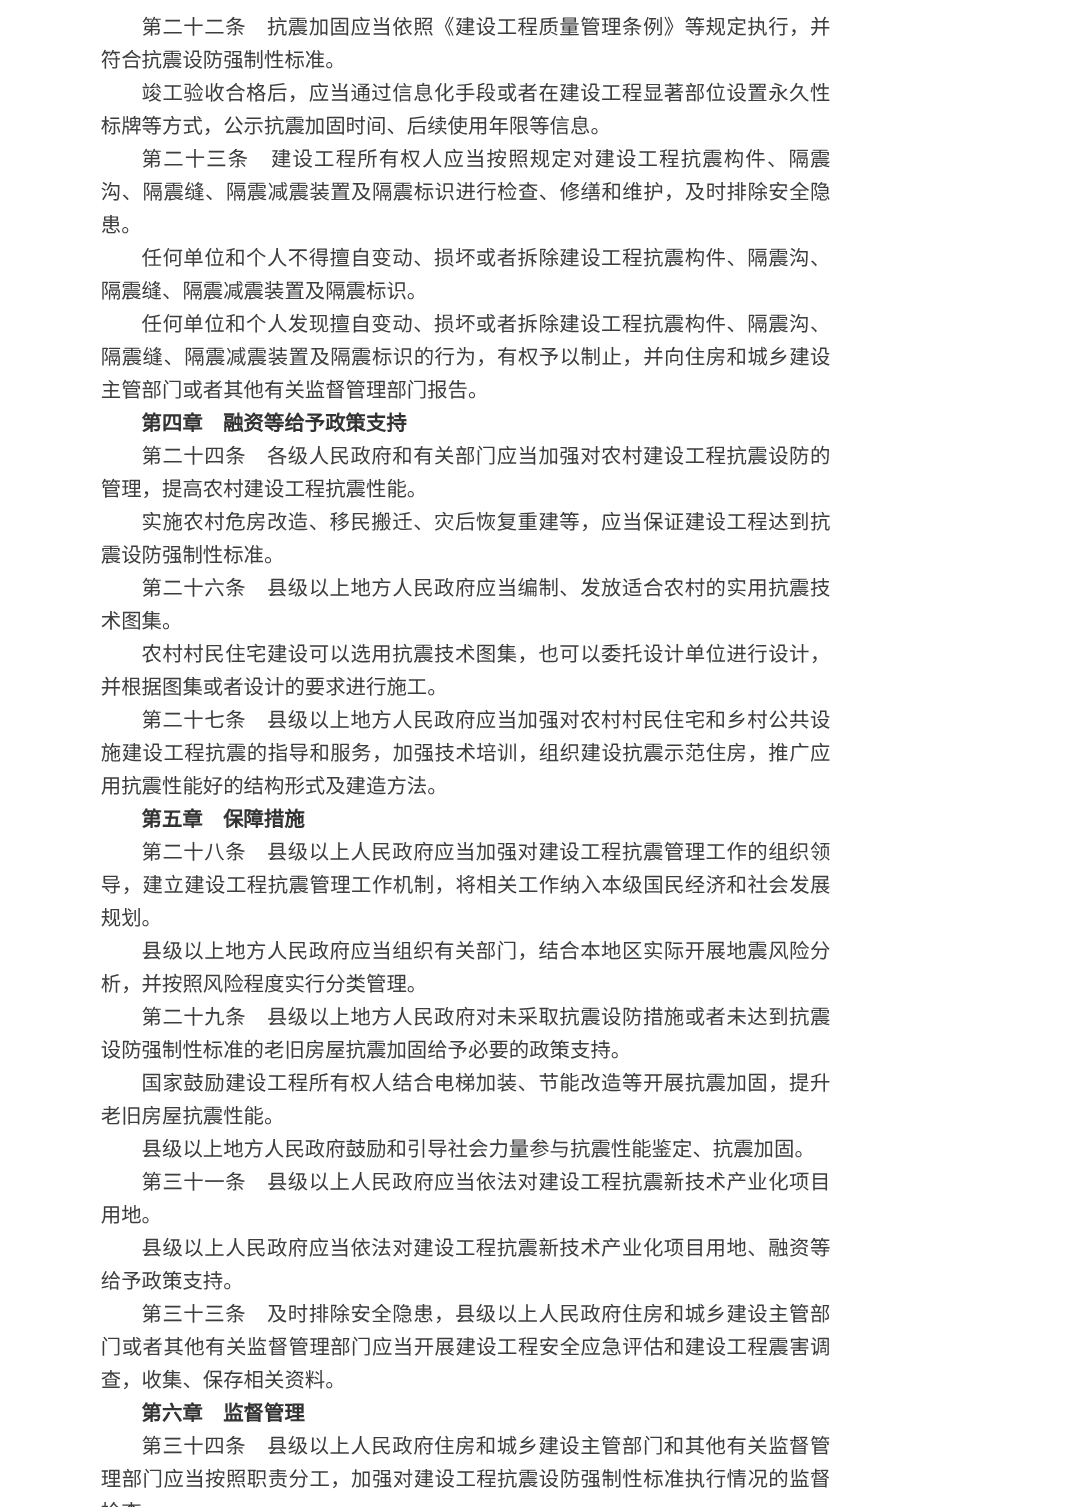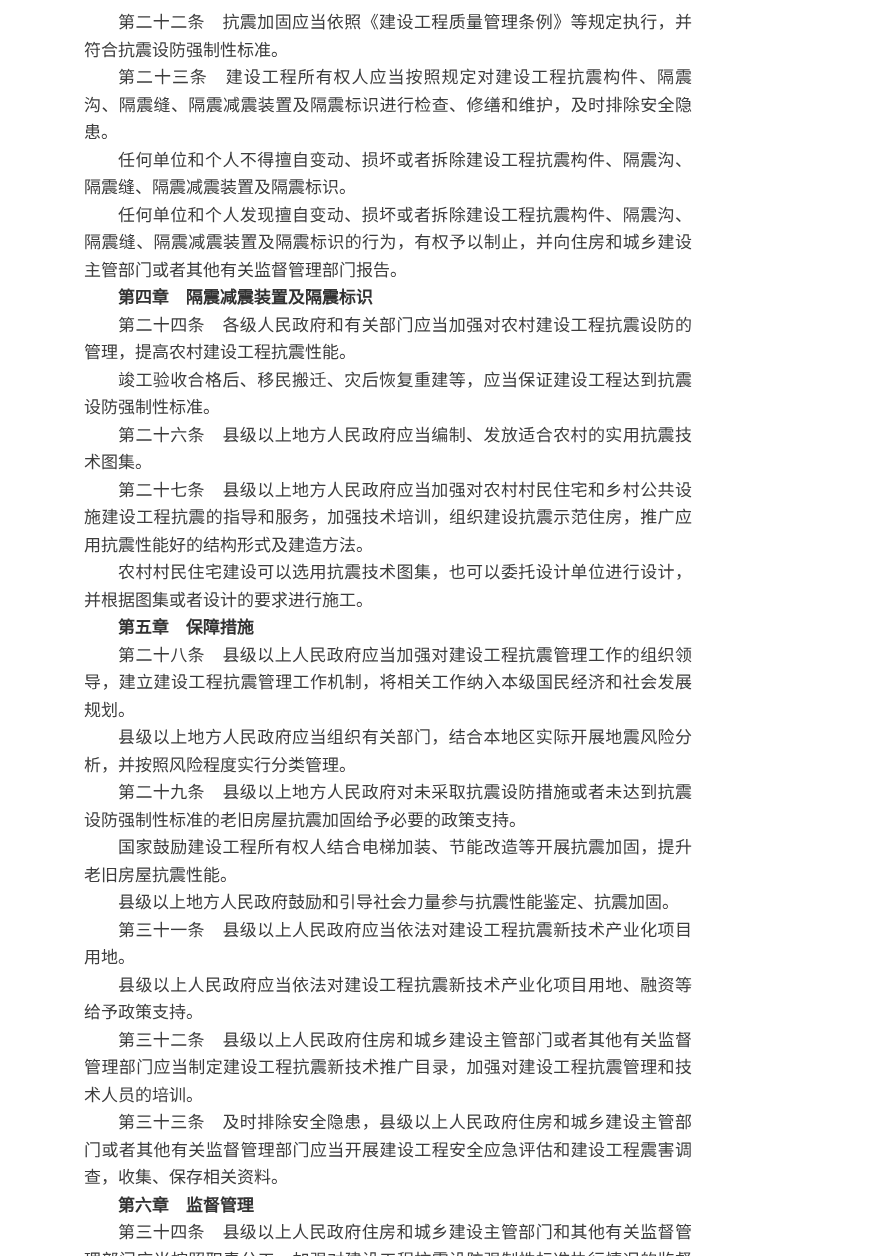--- a/index.html
+++ b/index.html
@@ -48,6 +48,7 @@
   <div class="doc-body">
 
   <p class="para">第二十二条　抗震加固应当依照《建设工程质量管理条例》等规定执行，并符合抗震设防强制性标准。</p>
+      <p class="para">竣工验收合格后，应当通过信息化手段或者在建设工程显著部位设置永久性标牌等方式，公示抗震加固时间、后续使用年限等信息。</p>
       <p class="para">第二十三条　建设工程所有权人应当按照规定对建设工程抗震构件、隔震沟、隔震缝、隔震减震装置及隔震标识进行检查、修缮和维护，及时排除安全隐患。</p>
       <p class="para">任何单位和个人不得擅自变动、损坏或者拆除建设工程抗震构件、隔震沟、隔震缝、隔震减震装置及隔震标识。</p>
       <p class="para">任何单位和个人发现擅自变动、损坏或者拆除建设工程抗震构件、隔震沟、隔震缝、隔震减震装置及隔震标识的行为，有权予以制止，并向住房和城乡建设主管部门或者其他有关监督管理部门报告。</p>

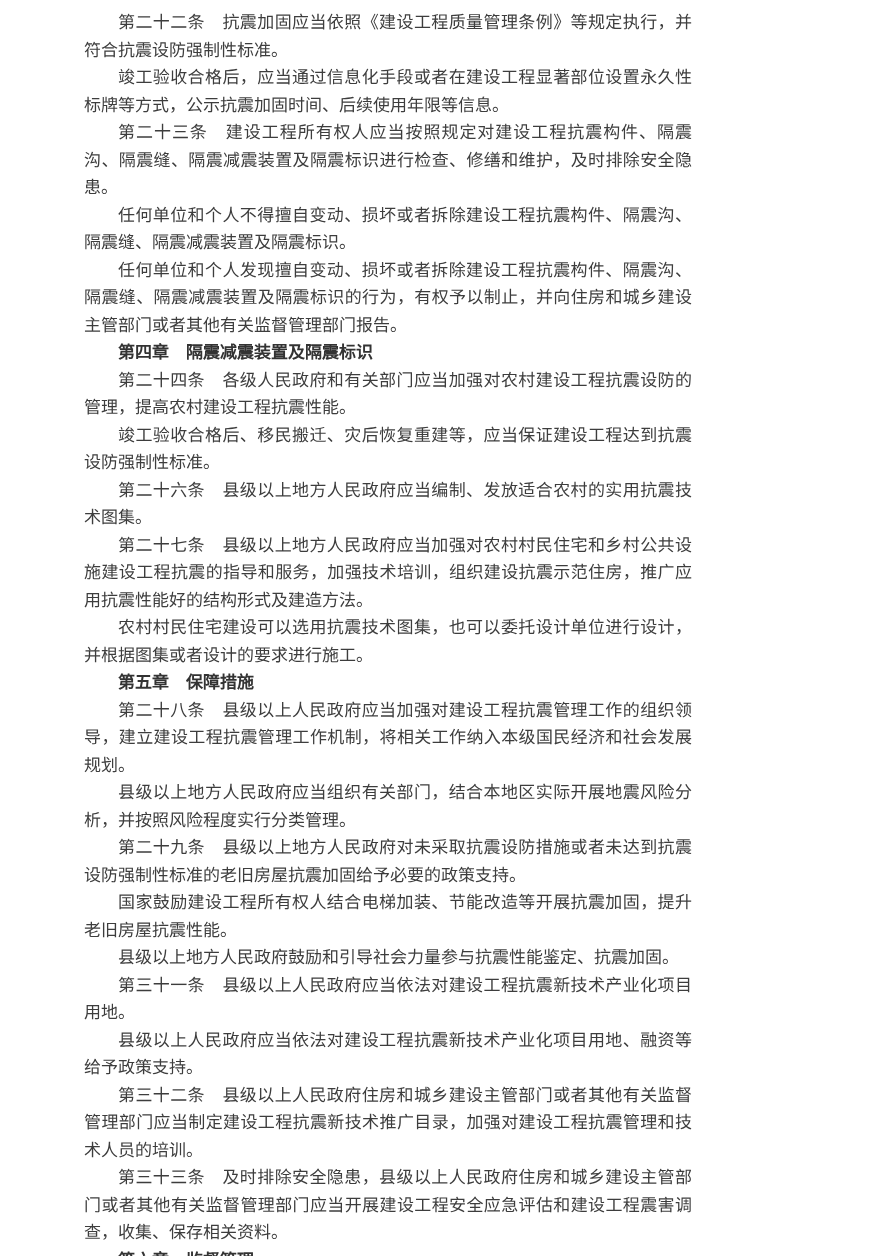--- a/index.html
+++ b/index.html
@@ -52,7 +52,7 @@
       <p class="para">第二十三条　建设工程所有权人应当按照规定对建设工程抗震构件、隔震沟、隔震缝、隔震减震装置及隔震标识进行检查、修缮和维护，及时排除安全隐患。</p>
       <p class="para">任何单位和个人不得擅自变动、损坏或者拆除建设工程抗震构件、隔震沟、隔震缝、隔震减震装置及隔震标识。</p>
       <p class="para">任何单位和个人发现擅自变动、损坏或者拆除建设工程抗震构件、隔震沟、隔震缝、隔震减震装置及隔震标识的行为，有权予以制止，并向住房和城乡建设主管部门或者其他有关监督管理部门报告。</p>
-      <p class="heading">第四章　隔震减震装置及隔震标识</p>
+      <p class="heading">第四章　融资等给予政策支持</p>
       <p class="para">第二十四条　各级人民政府和有关部门应当加强对农村建设工程抗震设防的管理，提高农村建设工程抗震性能。</p>
       <p class="para">竣工验收合格后、移民搬迁、灾后恢复重建等，应当保证建设工程达到抗震设防强制性标准。</p>
       <p class="para">第二十六条　县级以上地方人民政府应当编制、发放适合农村的实用抗震技术图集。</p>

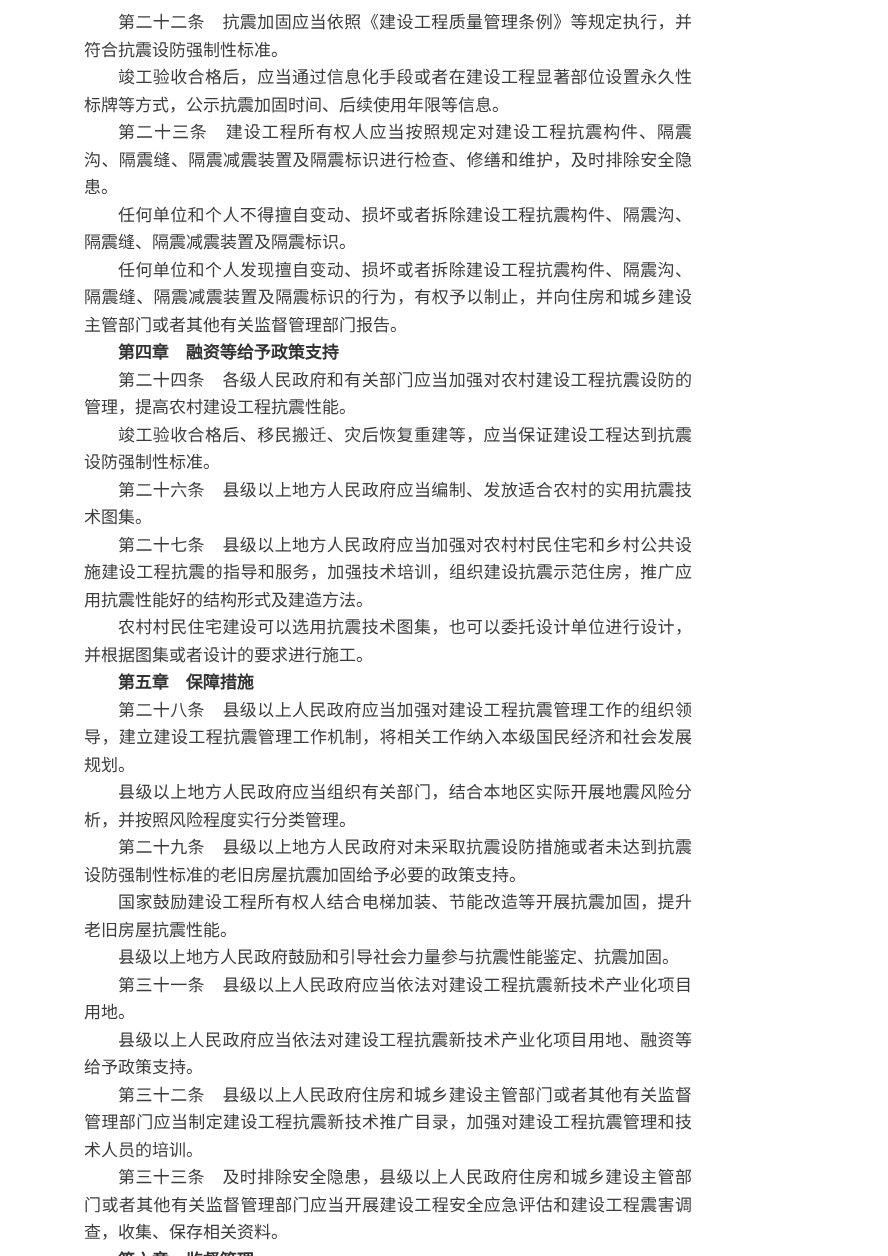--- a/index.html
+++ b/index.html
@@ -54,7 +54,7 @@
       <p class="para">任何单位和个人发现擅自变动、损坏或者拆除建设工程抗震构件、隔震沟、隔震缝、隔震减震装置及隔震标识的行为，有权予以制止，并向住房和城乡建设主管部门或者其他有关监督管理部门报告。</p>
       <p class="heading">第四章　融资等给予政策支持</p>
       <p class="para">第二十四条　各级人民政府和有关部门应当加强对农村建设工程抗震设防的管理，提高农村建设工程抗震性能。</p>
-      <p class="para">竣工验收合格后、移民搬迁、灾后恢复重建等，应当保证建设工程达到抗震设防强制性标准。</p>
+      <p class="para">实施农村危房改造、移民搬迁、灾后恢复重建等，应当保证建设工程达到抗震设防强制性标准。</p>
       <p class="para">第二十六条　县级以上地方人民政府应当编制、发放适合农村的实用抗震技术图集。</p>
       <p class="para">第二十七条　县级以上地方人民政府应当加强对农村村民住宅和乡村公共设施建设工程抗震的指导和服务，加强技术培训，组织建设抗震示范住房，推广应用抗震性能好的结构形式及建造方法。</p>
       <p class="para">农村村民住宅建设可以选用抗震技术图集，也可以委托设计单位进行设计，并根据图集或者设计的要求进行施工。</p>

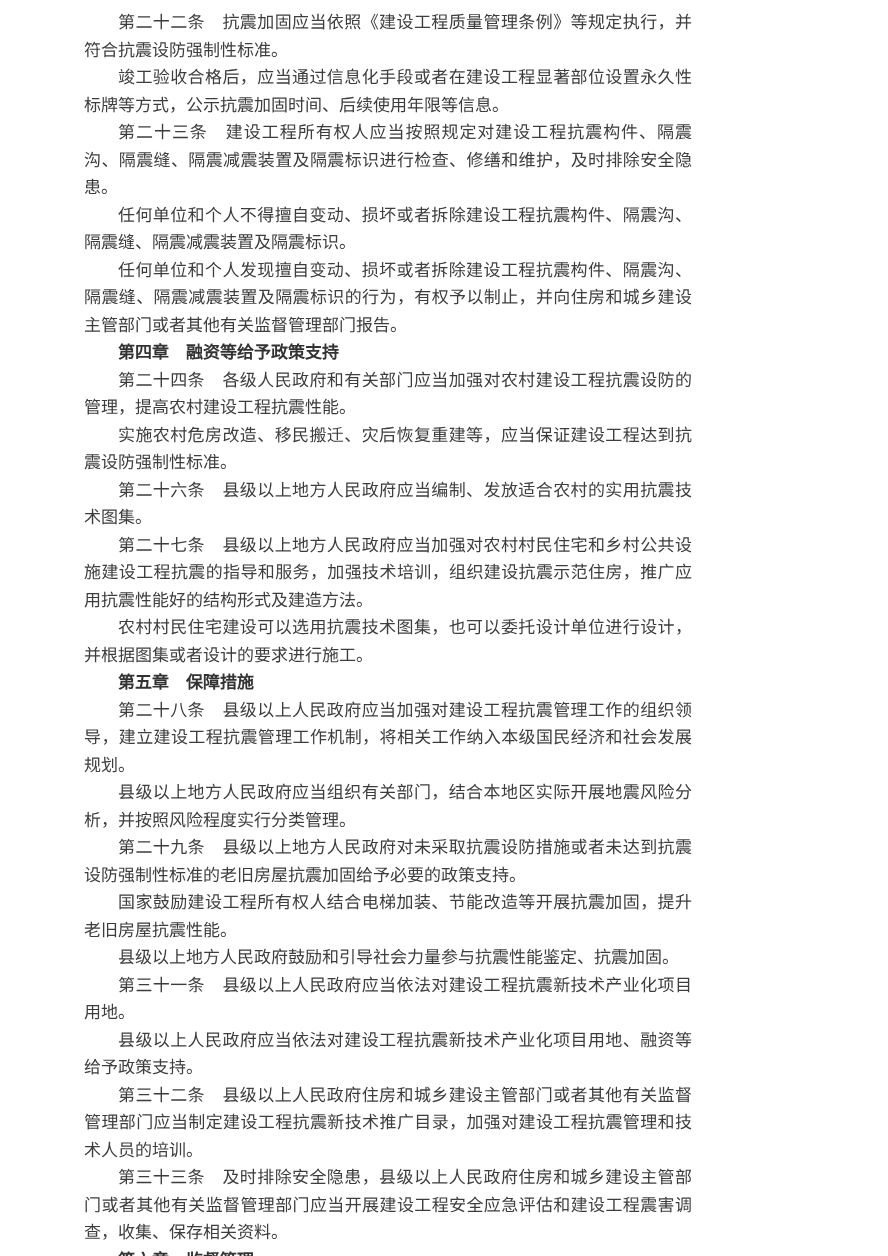--- a/index.html
+++ b/index.html
@@ -56,8 +56,8 @@
       <p class="para">第二十四条　各级人民政府和有关部门应当加强对农村建设工程抗震设防的管理，提高农村建设工程抗震性能。</p>
       <p class="para">实施农村危房改造、移民搬迁、灾后恢复重建等，应当保证建设工程达到抗震设防强制性标准。</p>
       <p class="para">第二十六条　县级以上地方人民政府应当编制、发放适合农村的实用抗震技术图集。</p>
+      <p class="para">农村村民住宅建设可以选用抗震技术图集，也可以委托设计单位进行设计，并根据图集或者设计的要求进行施工。</p>
       <p class="para">第二十七条　县级以上地方人民政府应当加强对农村村民住宅和乡村公共设施建设工程抗震的指导和服务，加强技术培训，组织建设抗震示范住房，推广应用抗震性能好的结构形式及建造方法。</p>
-      <p class="para">农村村民住宅建设可以选用抗震技术图集，也可以委托设计单位进行设计，并根据图集或者设计的要求进行施工。</p>
       <p class="heading">第五章　保障措施</p>
       <p class="para">第二十八条　县级以上人民政府应当加强对建设工程抗震管理工作的组织领导，建立建设工程抗震管理工作机制，将相关工作纳入本级国民经济和社会发展规划。</p>
       <p class="para">县级以上地方人民政府应当组织有关部门，结合本地区实际开展地震风险分析，并按照风险程度实行分类管理。</p>

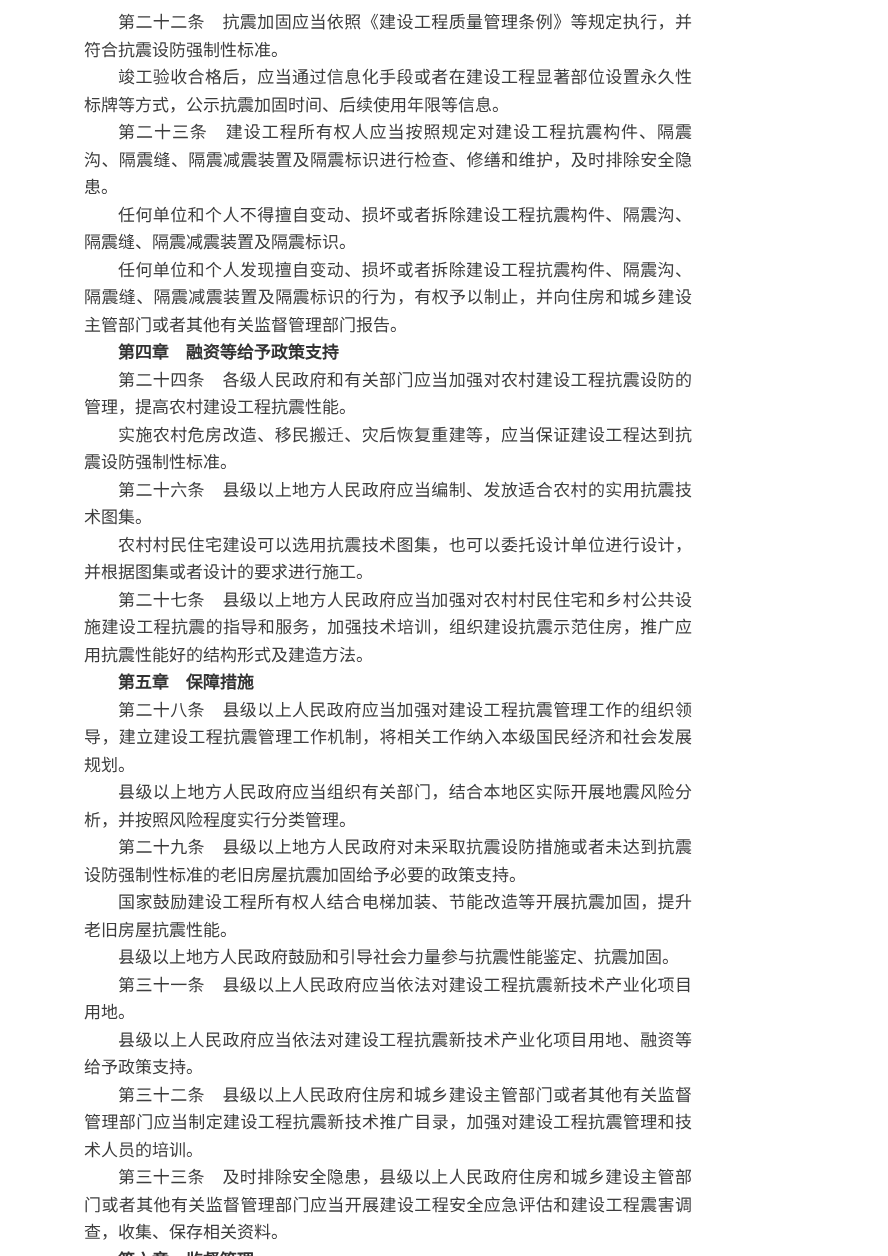--- a/index.html
+++ b/index.html
@@ -66,7 +66,6 @@
       <p class="para">县级以上地方人民政府鼓励和引导社会力量参与抗震性能鉴定、抗震加固。</p>
       <p class="para">第三十一条　县级以上人民政府应当依法对建设工程抗震新技术产业化项目用地。</p>
       <p class="para">县级以上人民政府应当依法对建设工程抗震新技术产业化项目用地、融资等给予政策支持。</p>
-      <p class="para">第三十二条　县级以上人民政府住房和城乡建设主管部门或者其他有关监督管理部门应当制定建设工程抗震新技术推广目录，加强对建设工程抗震管理和技术人员的培训。</p>
       <p class="para">第三十三条　及时排除安全隐患，县级以上人民政府住房和城乡建设主管部门或者其他有关监督管理部门应当开展建设工程安全应急评估和建设工程震害调查，收集、保存相关资料。</p>
       <p class="heading">第六章　监督管理</p>
       <p class="para">第三十四条　县级以上人民政府住房和城乡建设主管部门和其他有关监督管理部门应当按照职责分工，加强对建设工程抗震设防强制性标准执行情况的监督检查。</p>

